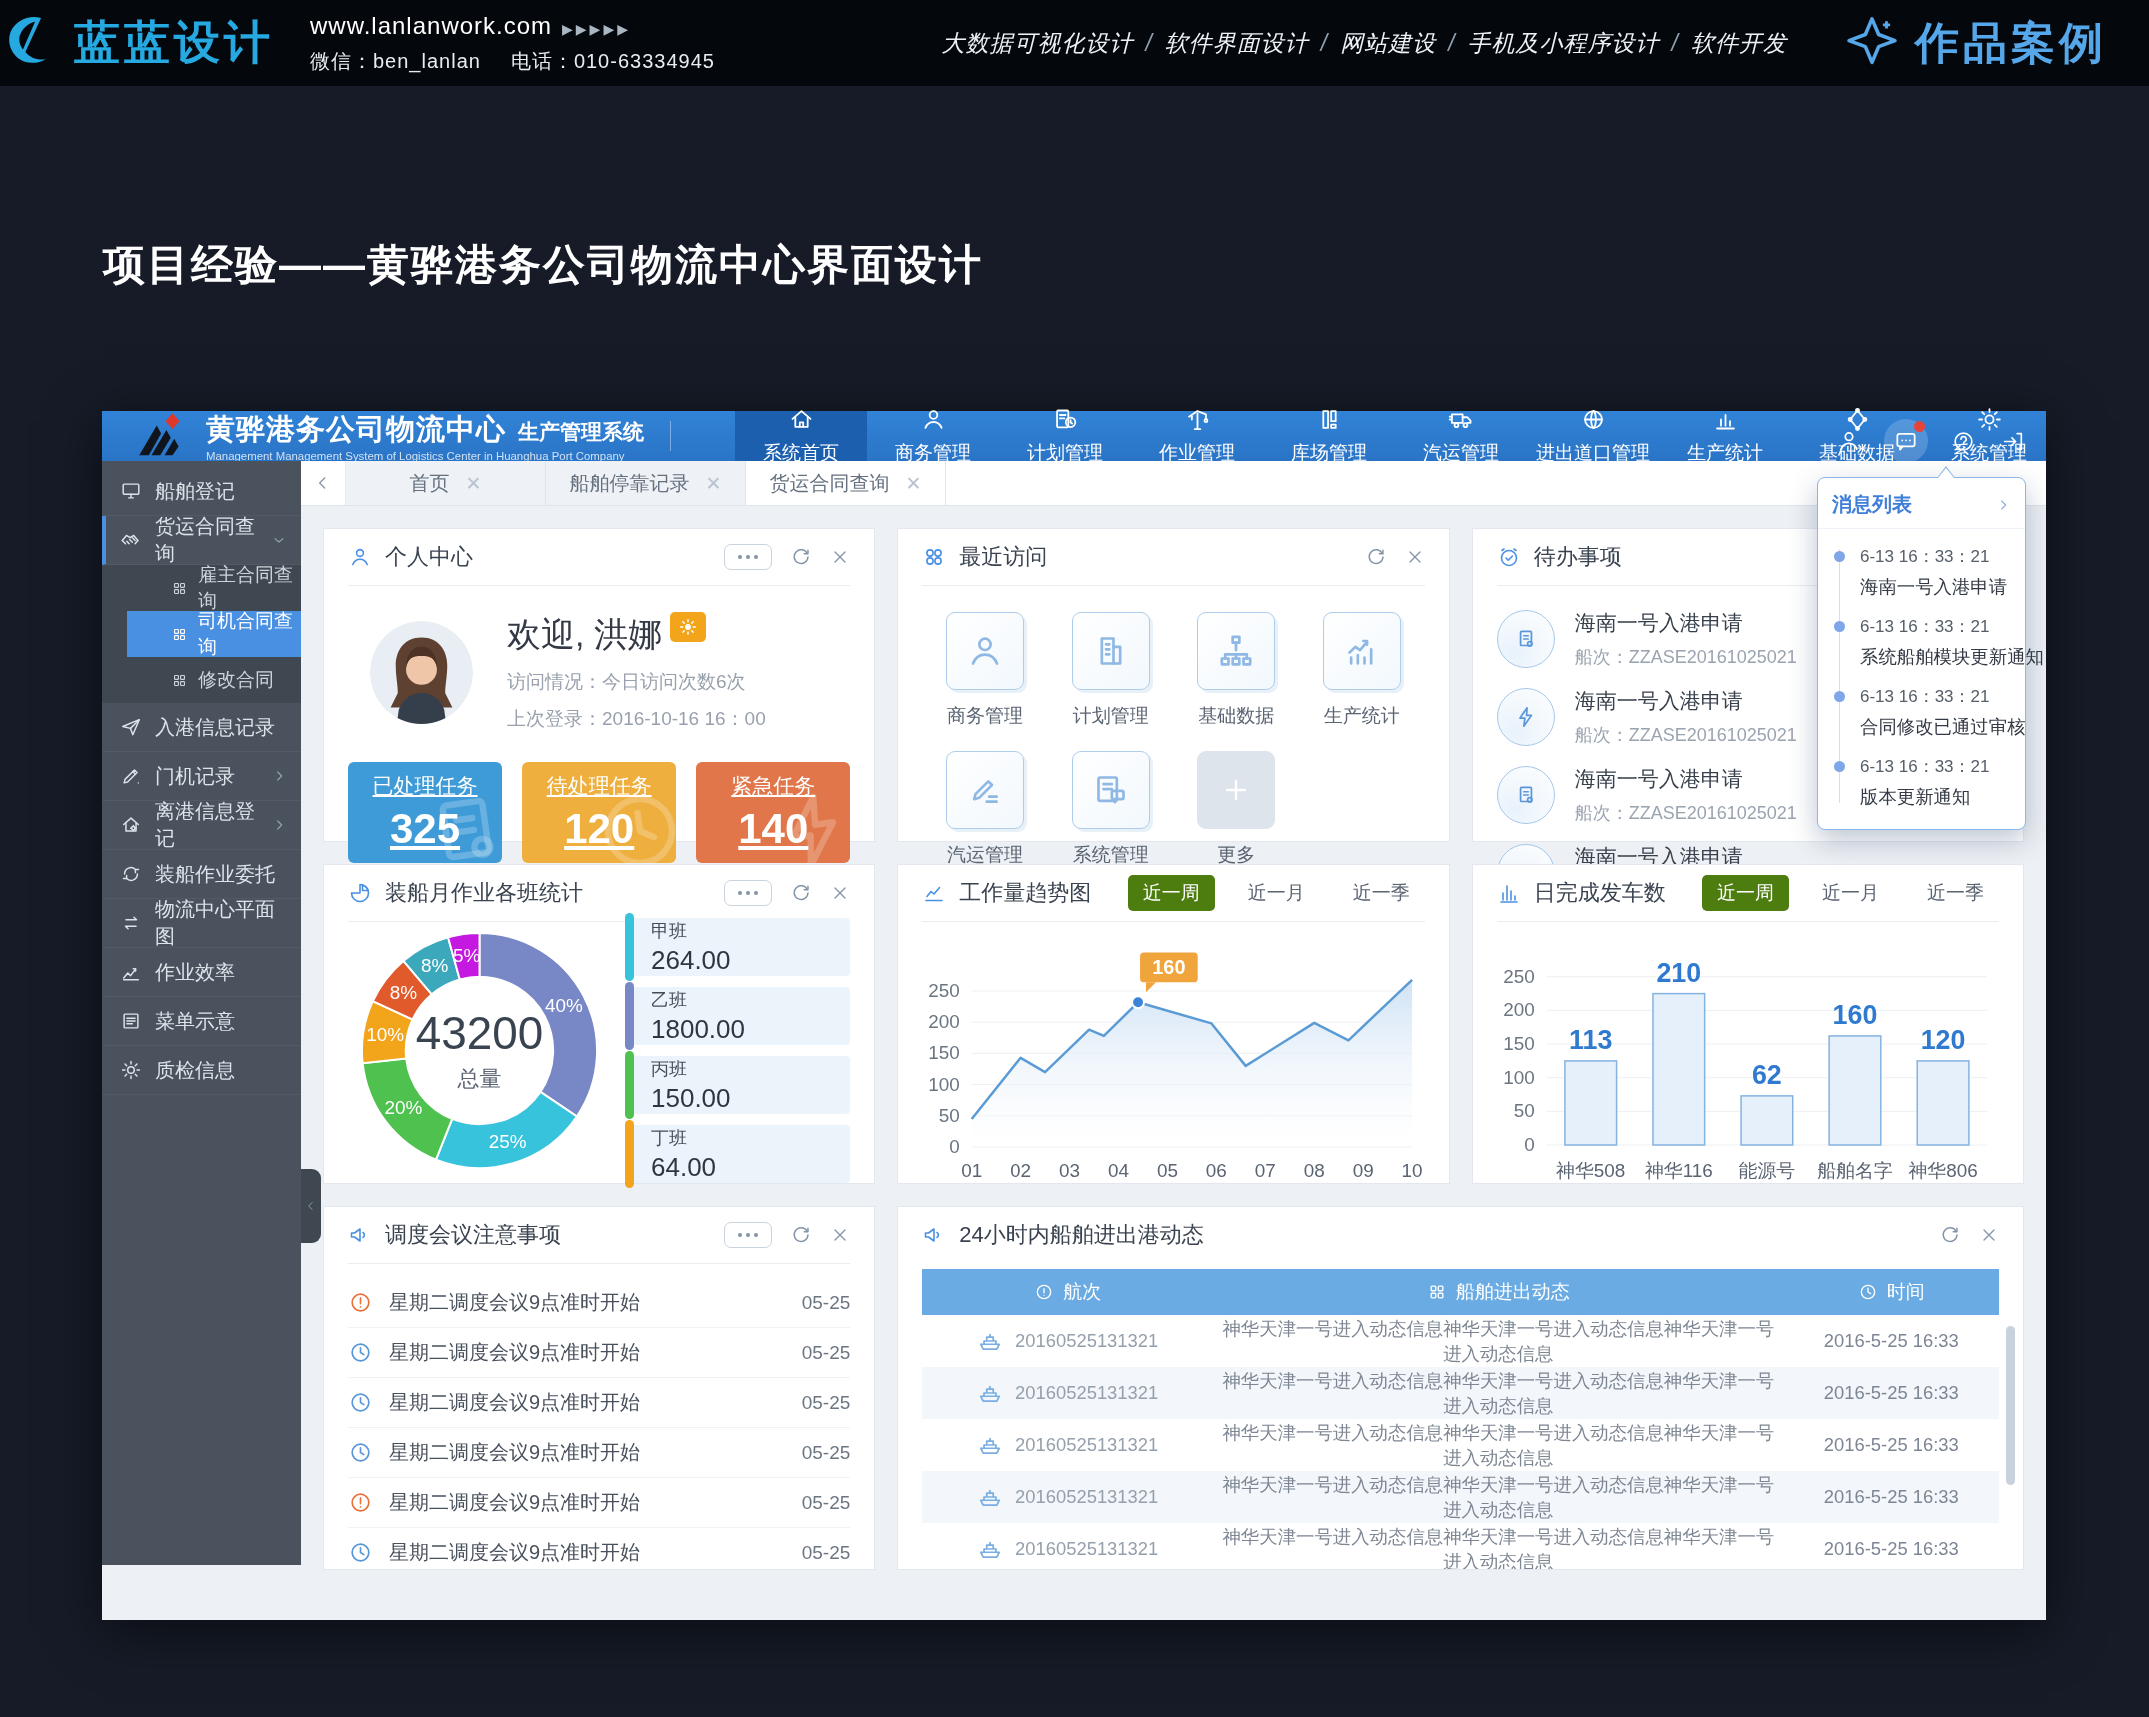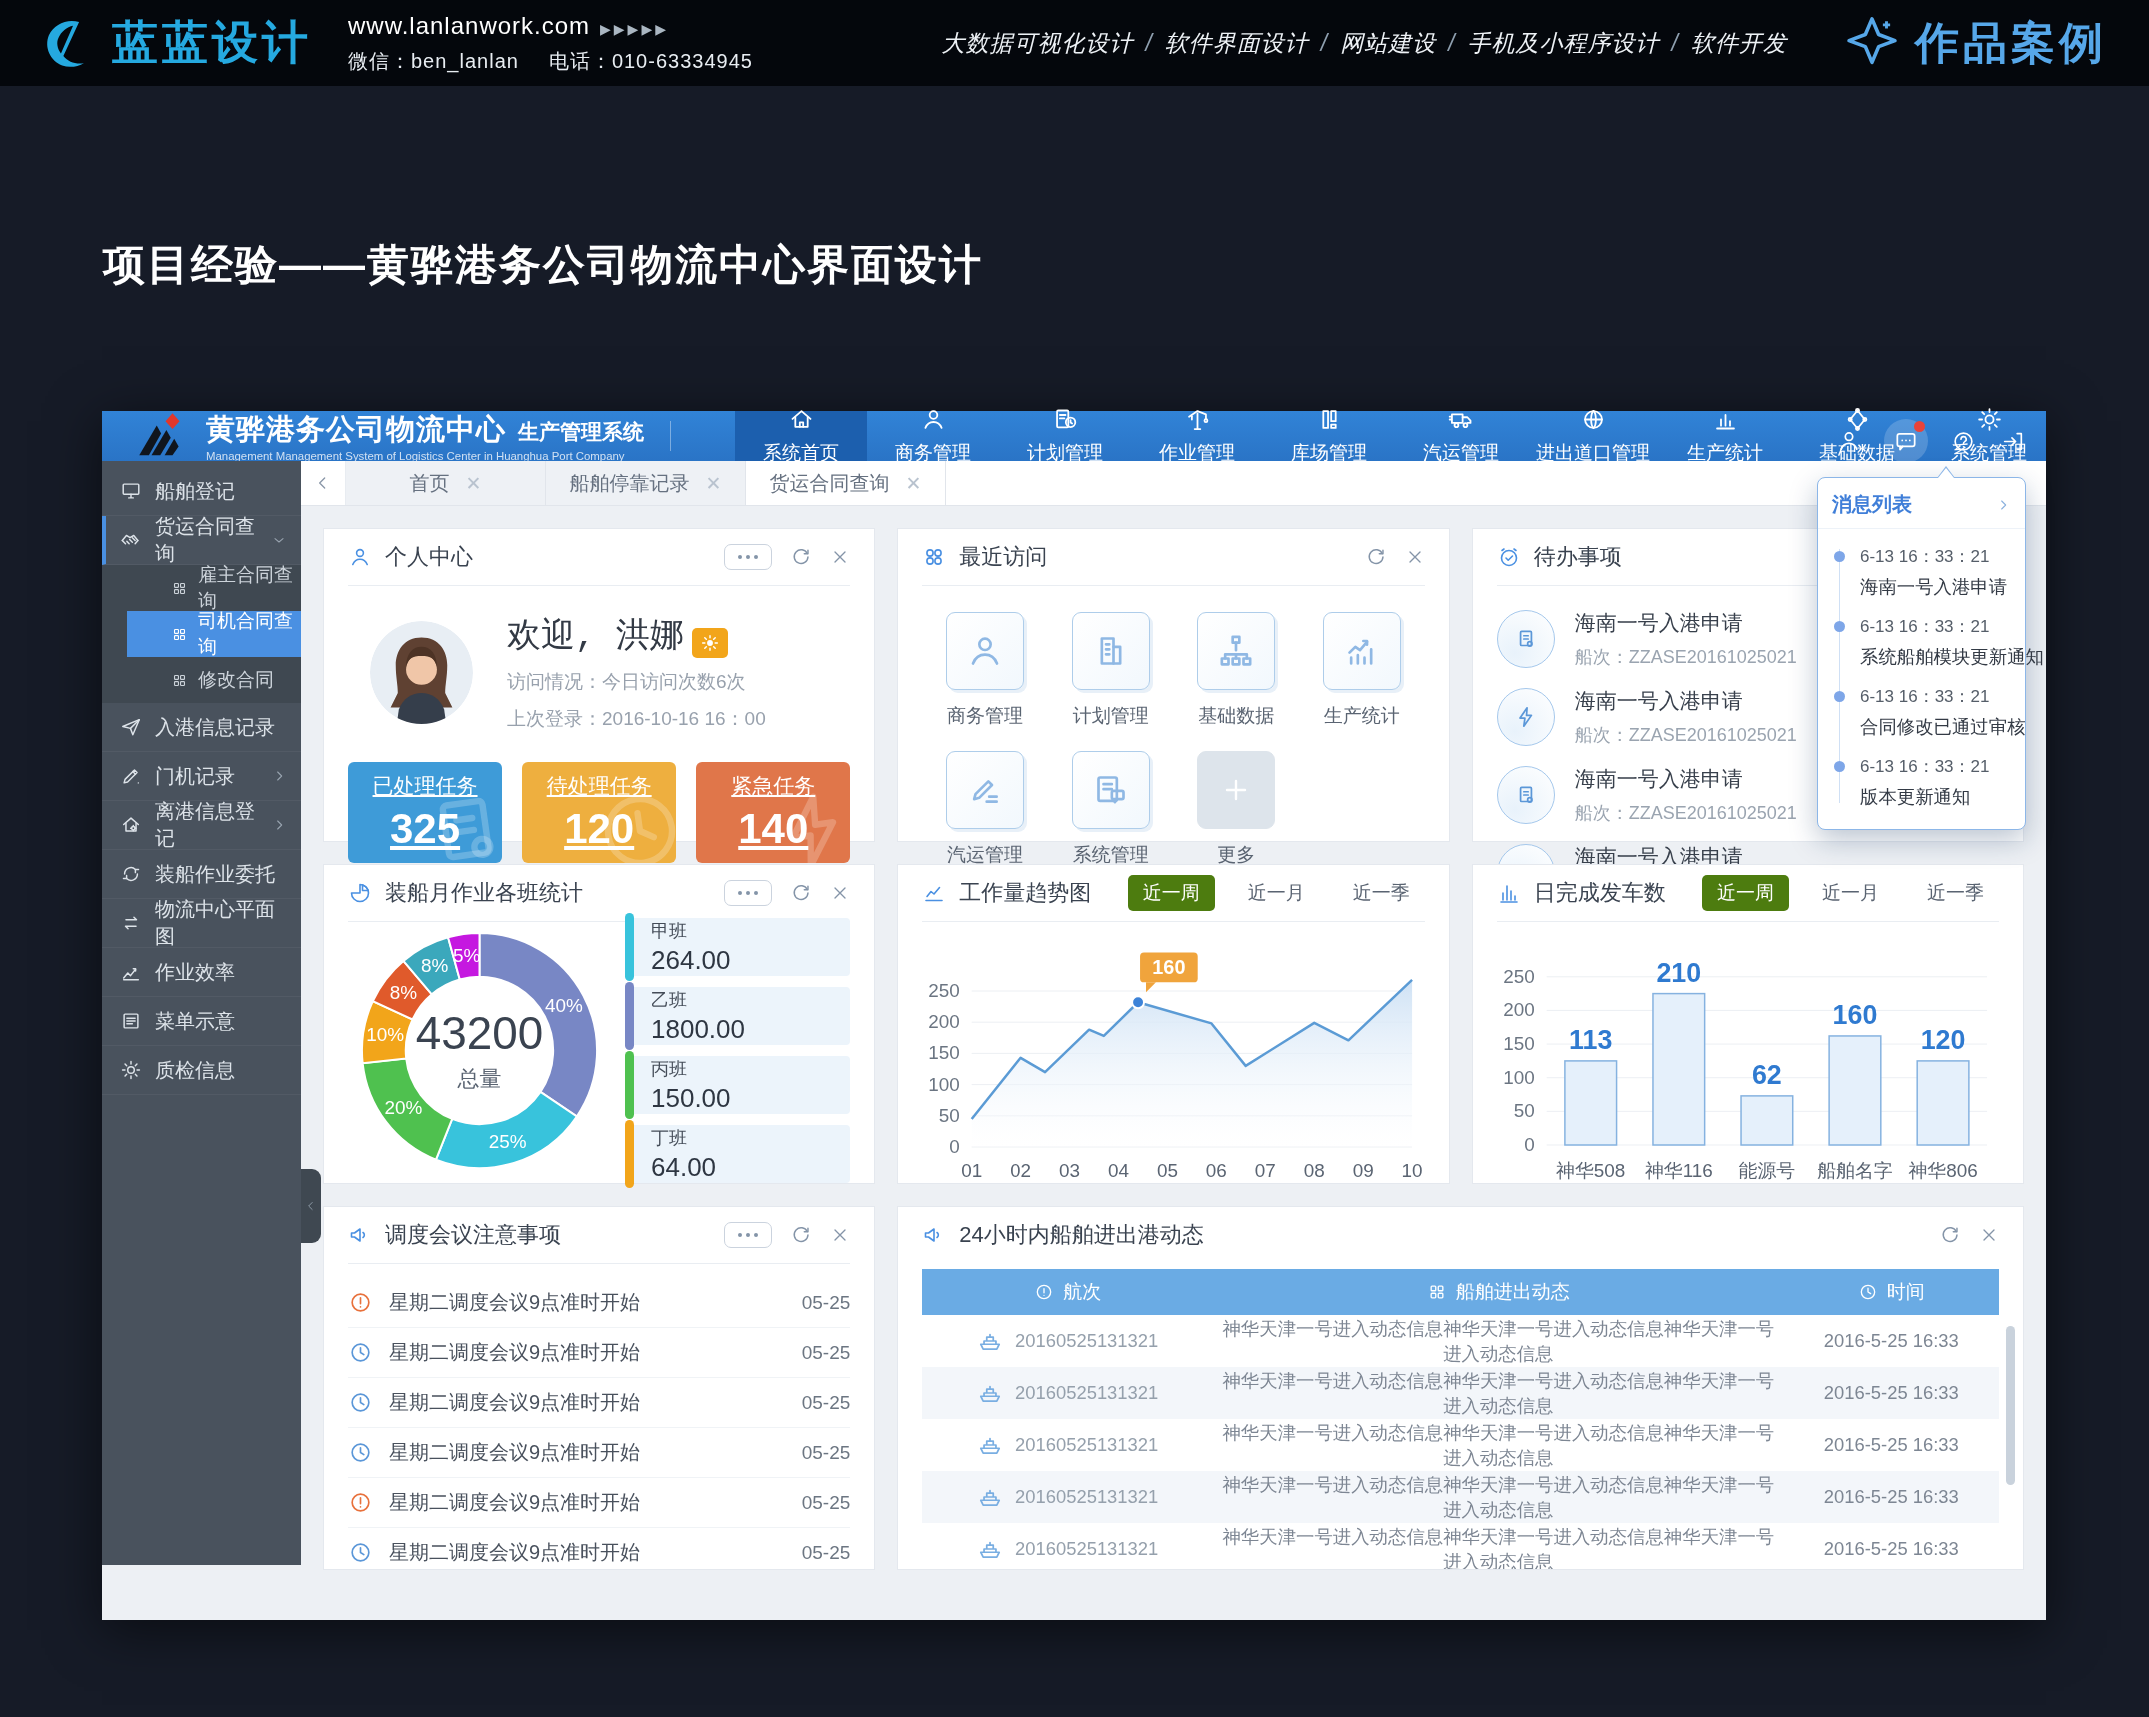--- a/index.html
+++ b/index.html
@@ -7,7 +7,7 @@
   svg.ic{fill:none;stroke:currentColor;stroke-width:1.6;stroke-linecap:round;stroke-linejoin:round;display:block;}
   
   .banner{position:absolute;top:0;left:0;width:100%;height:86px;background:#04070c;display:flex;align-items:center;}
-  .b-logo{display:flex;align-items:flex-end;gap:16px;padding-left:38px;}
+  .b-logo{display:flex;align-items:flex-start;gap:16px;}
   .b-logo-text{font-size:46px;font-weight:bold;color:#25a9e0;letter-spacing:4px;}
   .b-meta{margin-left:36px;color:#fff;}
   .b-site{font-size:24px;letter-spacing:1px;}

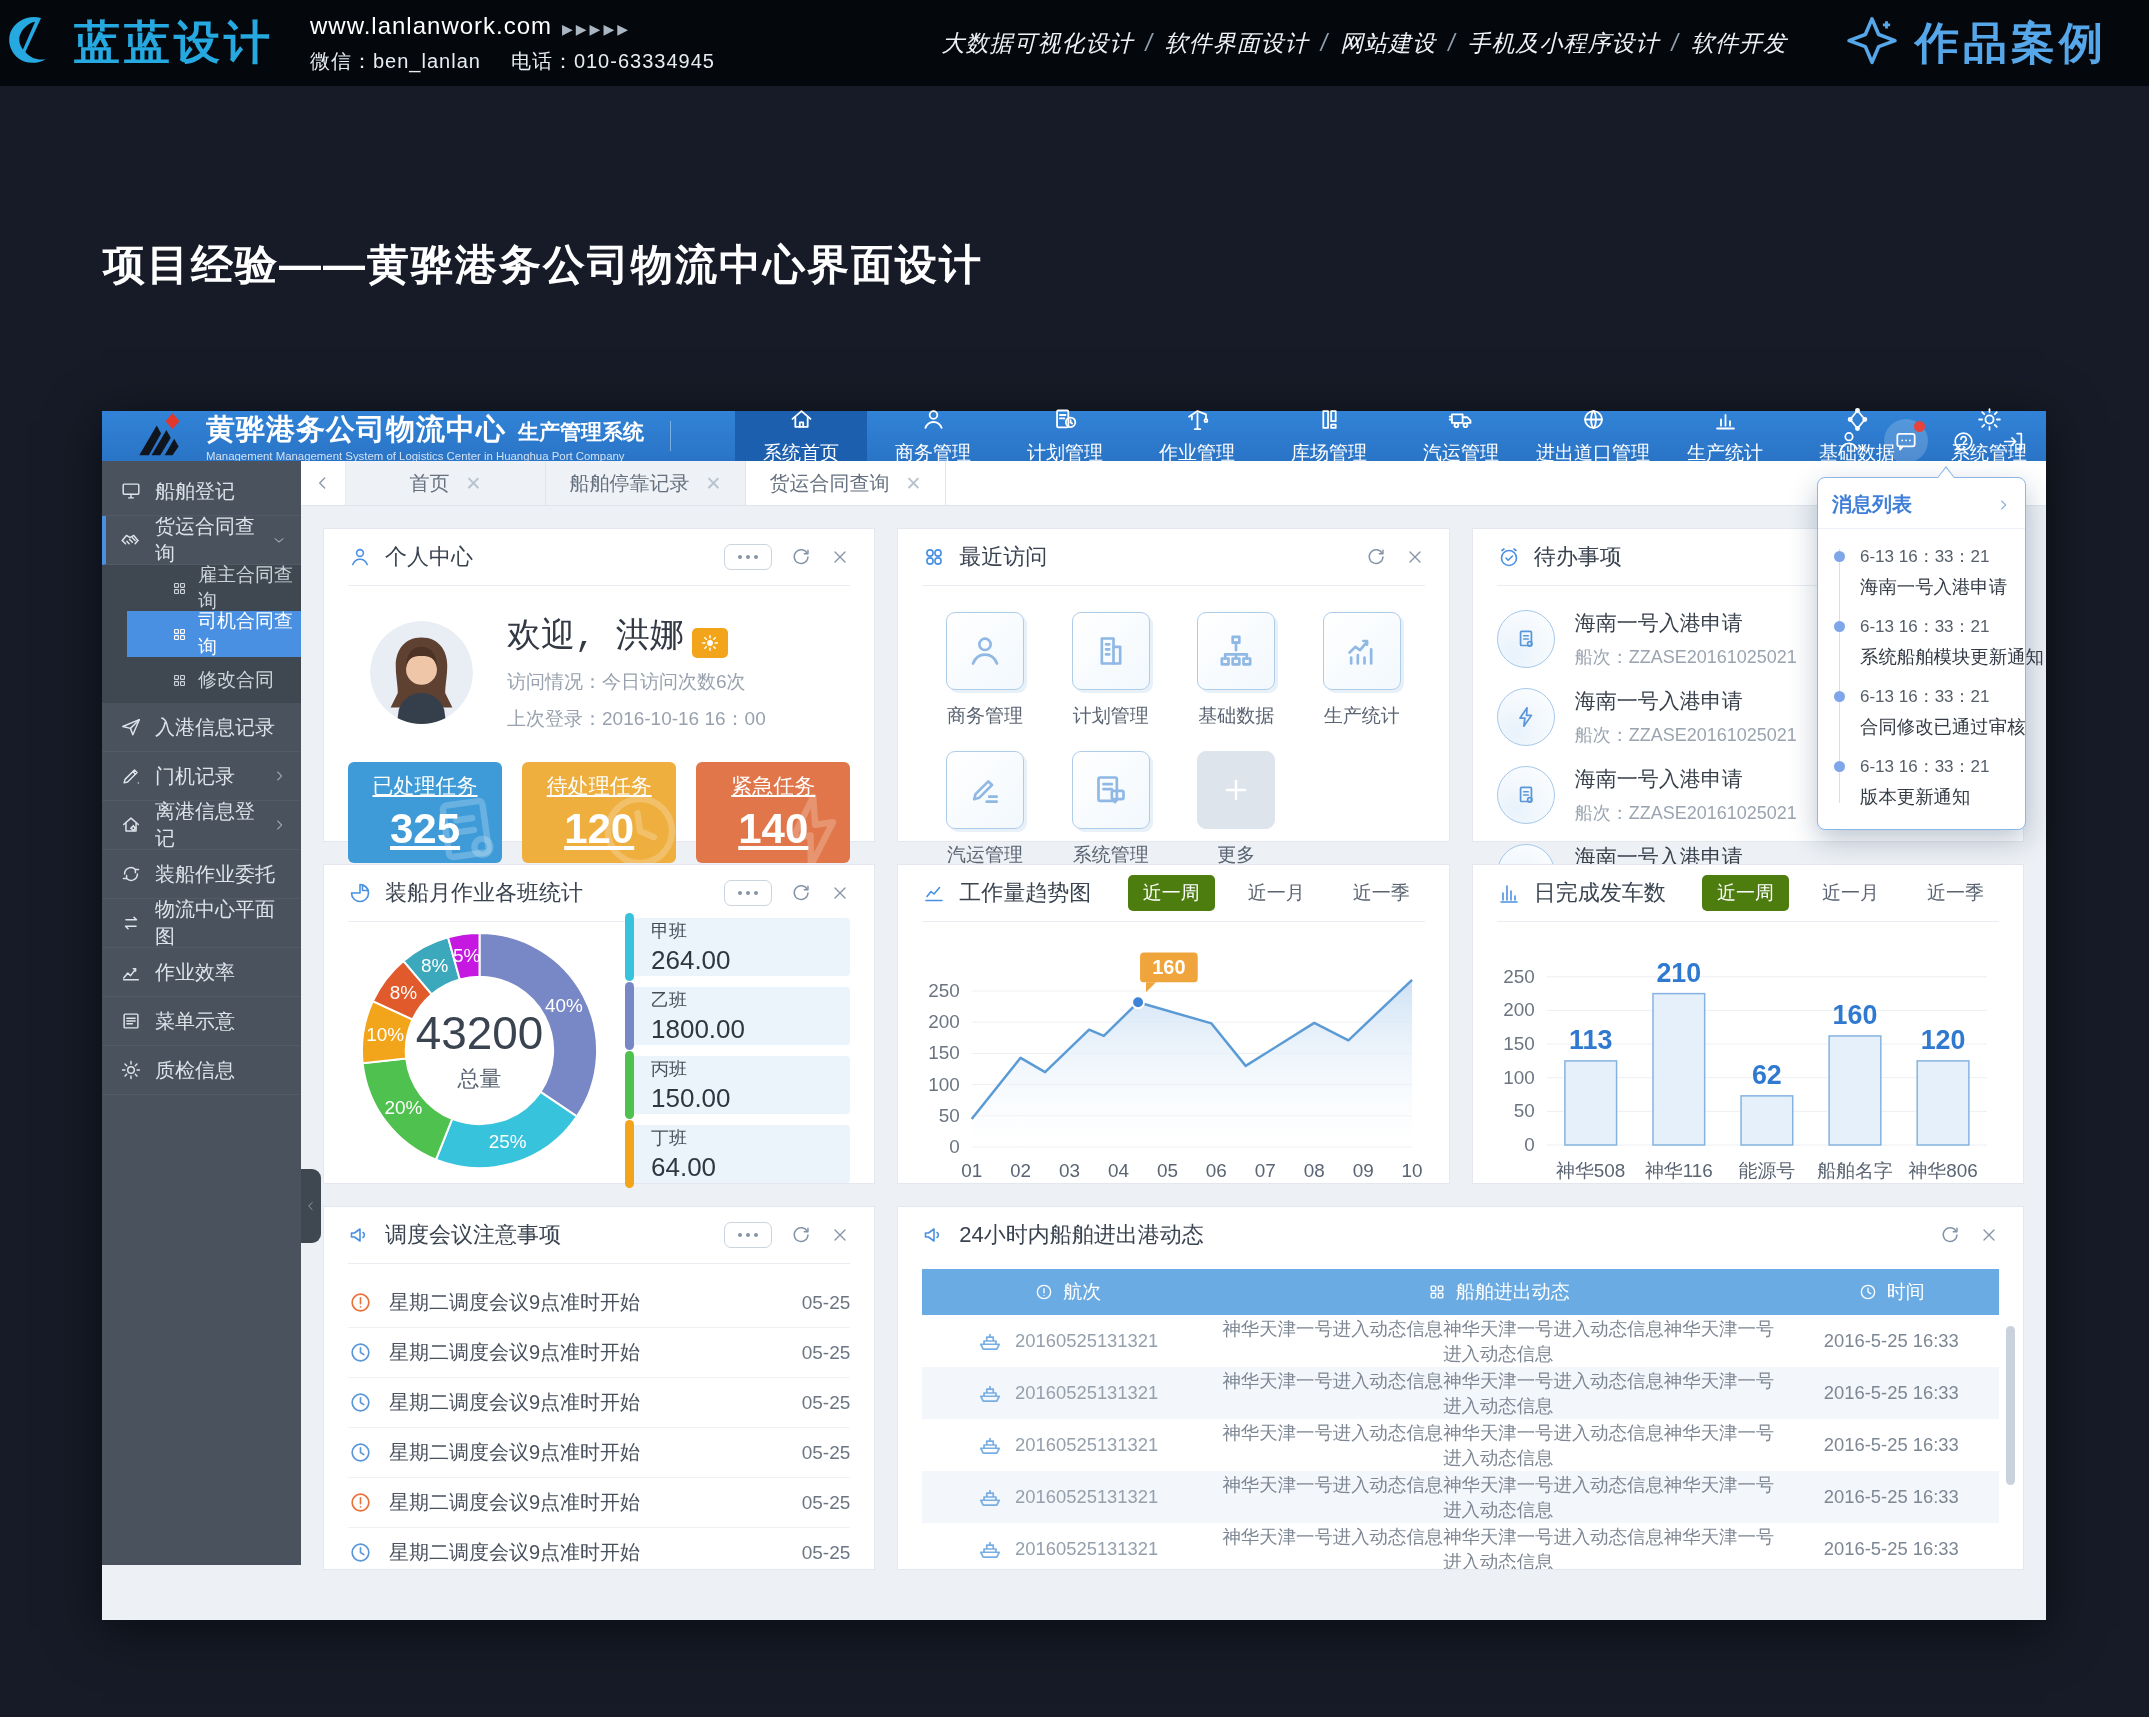--- a/index.html
+++ b/index.html
@@ -68,7 +68,7 @@
   
   .profile{display:flex;gap:34px;padding:12px 6px 0 22px;align-items:center;}
   .avatar{width:103px;height:103px;border-radius:50%;overflow:hidden;flex:none;}
-  .welcome-row{display:flex;align-items:flex-end;gap:8px;font-family:Liberation Mono, monospace;}
+  .welcome-row{display:flex;align-items:flex-start;gap:8px;}
   .welcome{font-size:34px;color:#333a45;}
   .sun-badge{width:36px;height:30px;background:#f2a51a;border-radius:5px;color:#fff;display:flex;align-items:center;justify-content:center;}
   .p-line{font-size:19px;color:#98a1ad;margin-top:11px;}

